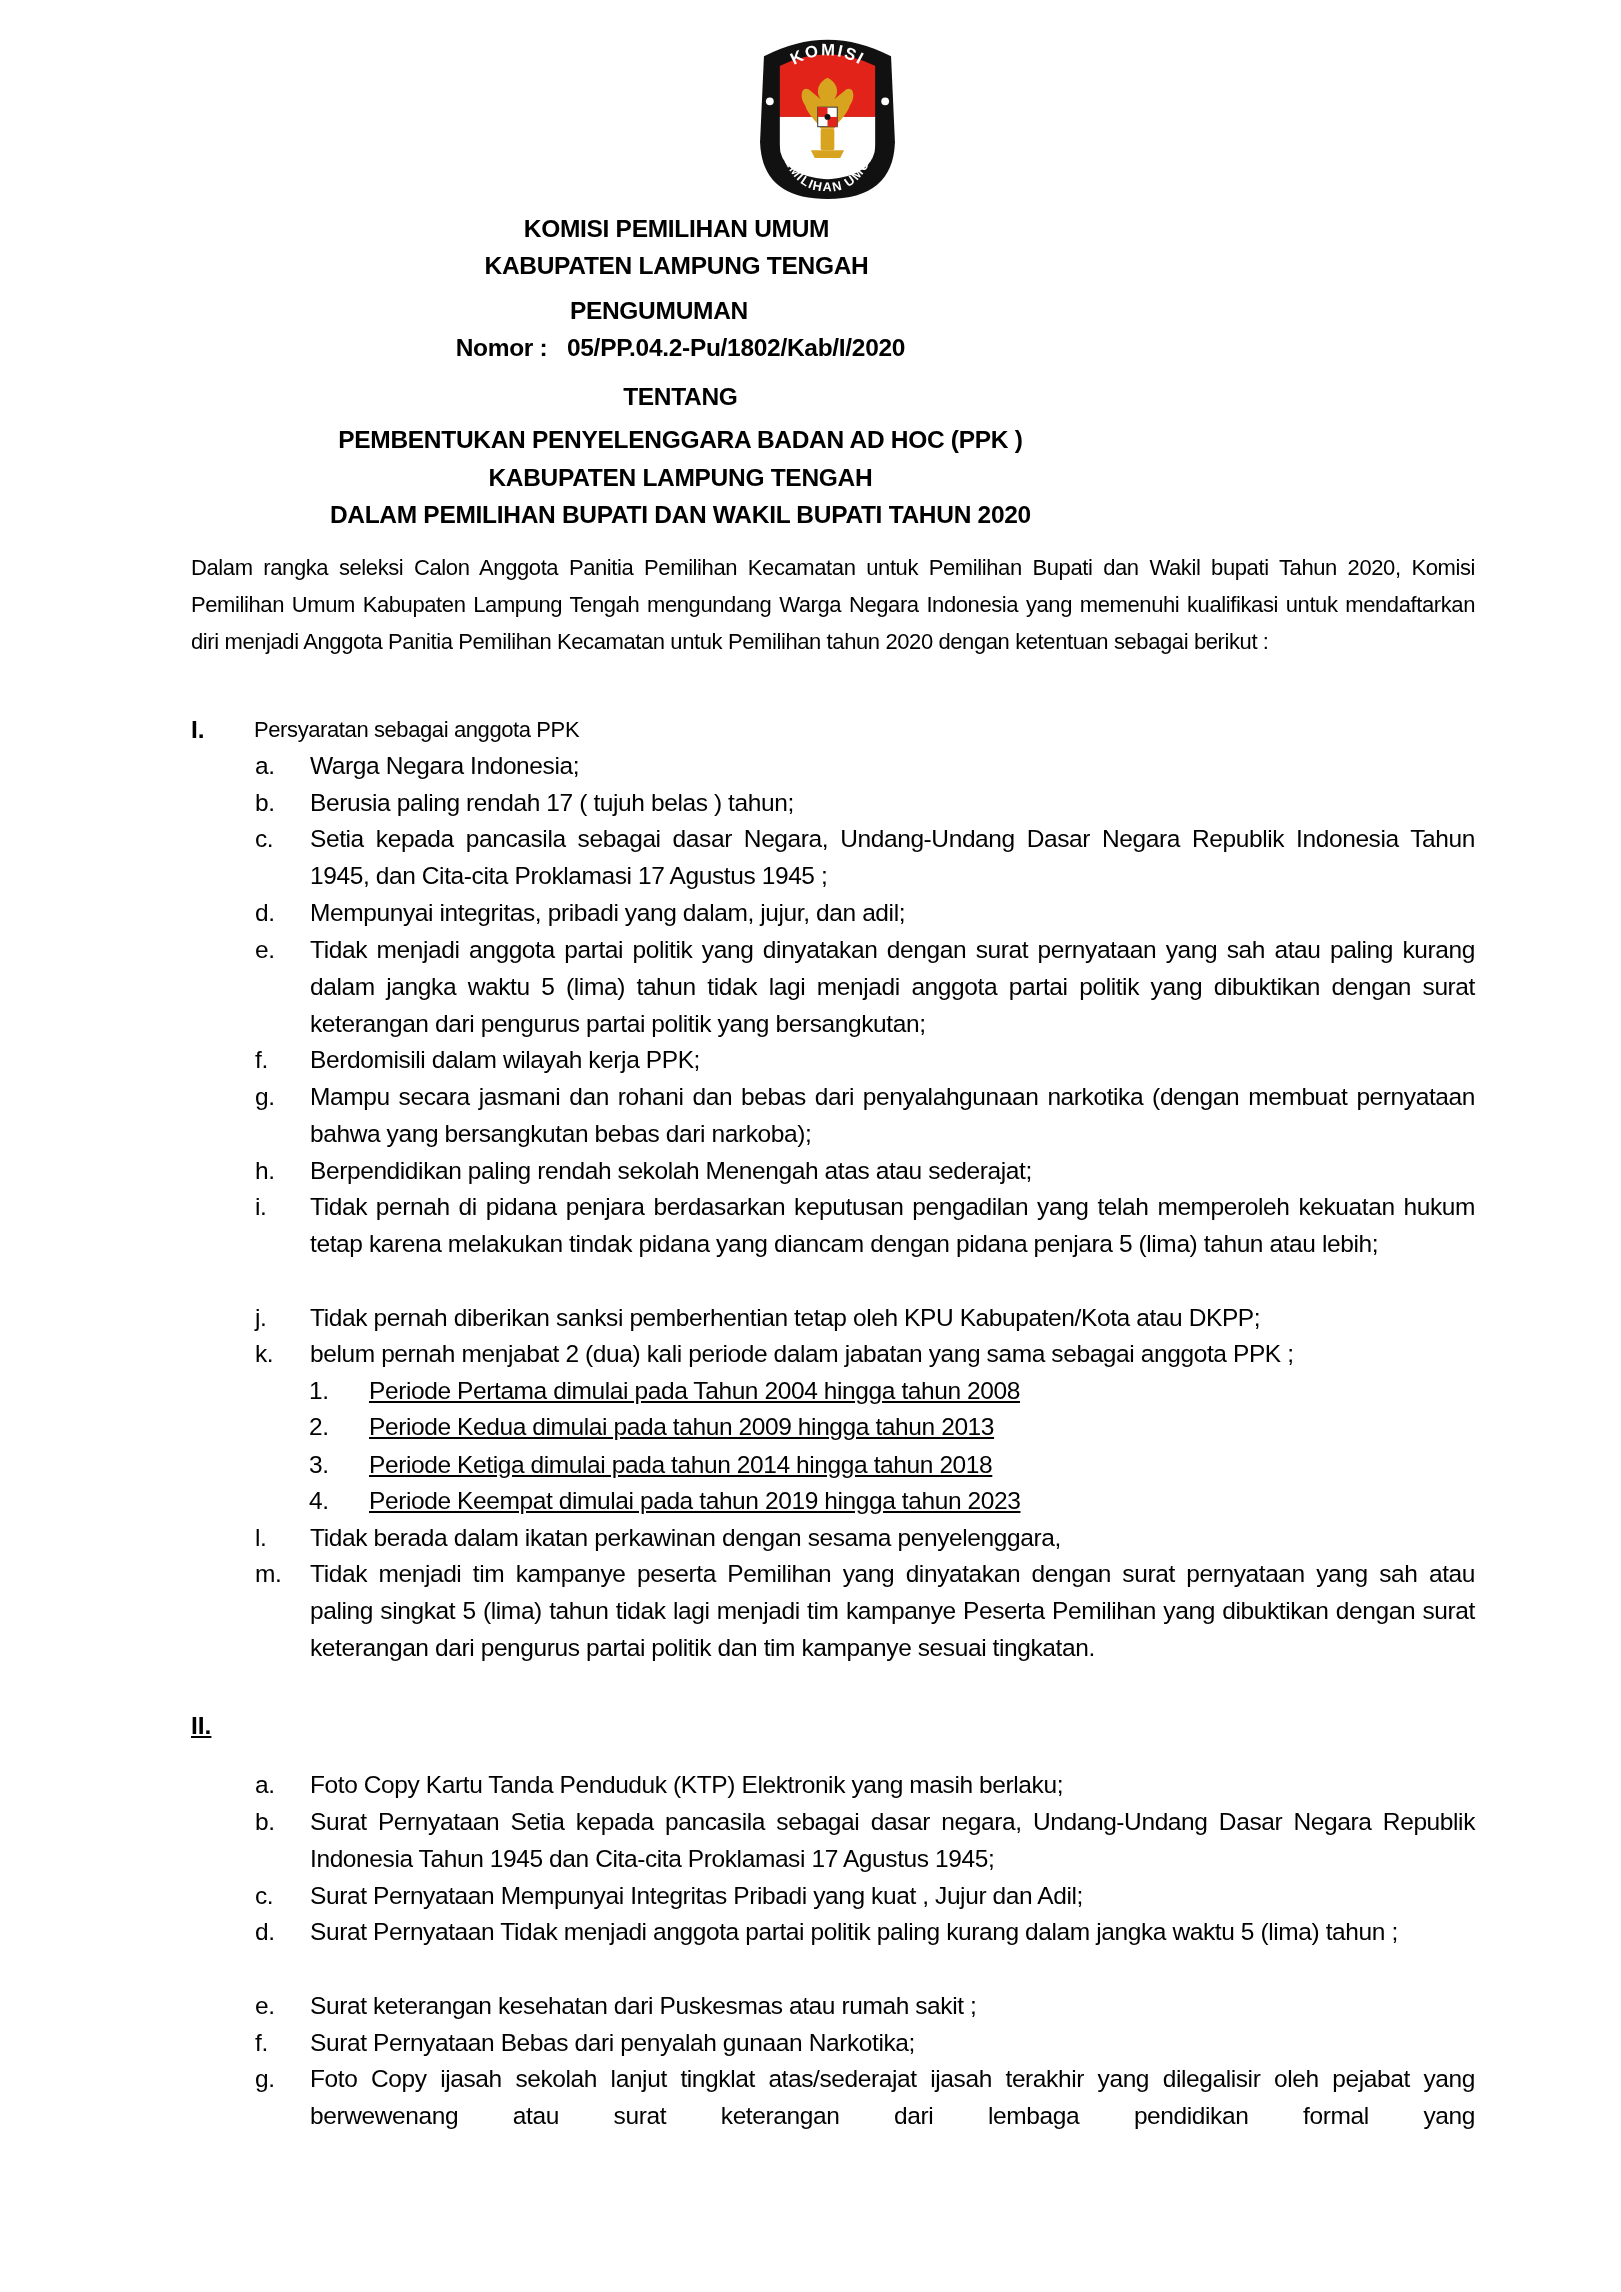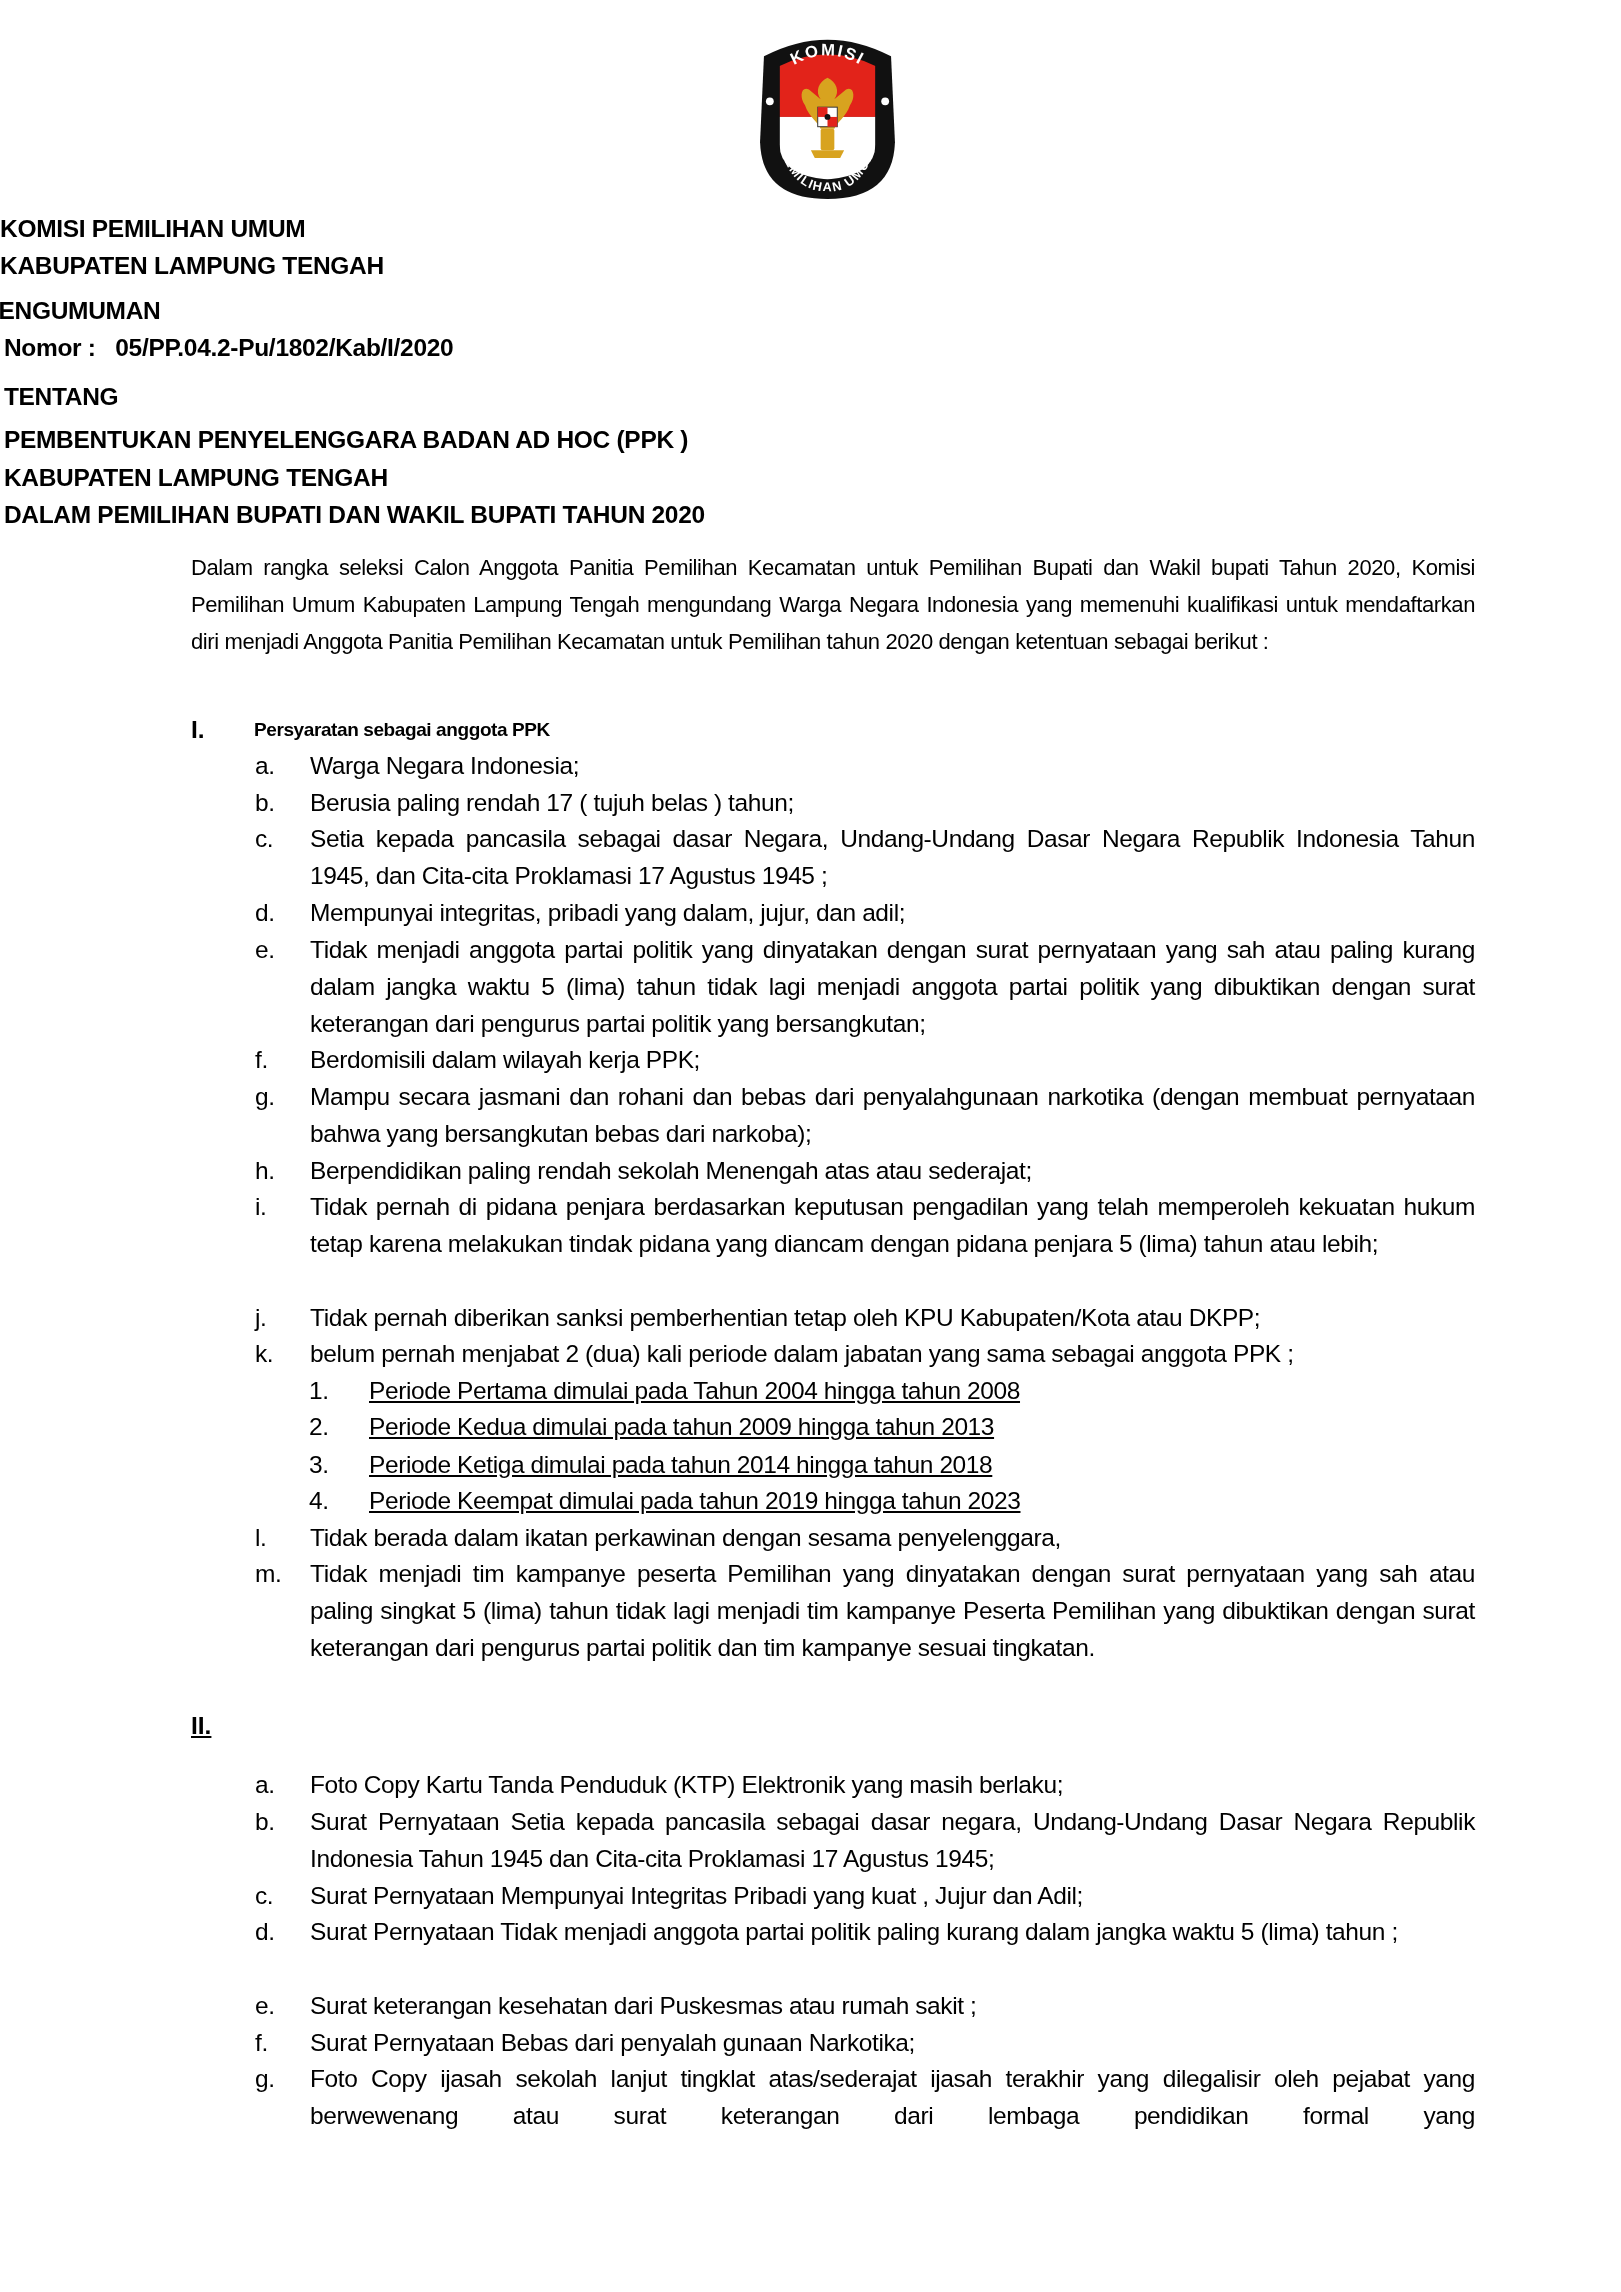--- a/index.html
+++ b/index.html
@@ -10,7 +10,7 @@
   .page { position: absolute; left: 0; top: 0; width: 1621px; height: 2293px; }
   .logo { position: absolute; left: 750px; top: 27.4px; width: 155px; height: 174px; }
   .hdr {
-    position: absolute; left: 0; width: 1353px; 
+    position: absolute; left: 0; width: 1353px; text-align: center;
     font-weight: bold; font-size: 24.5px; letter-spacing: -0.3px; line-height: 29px;
   }
   .intro {

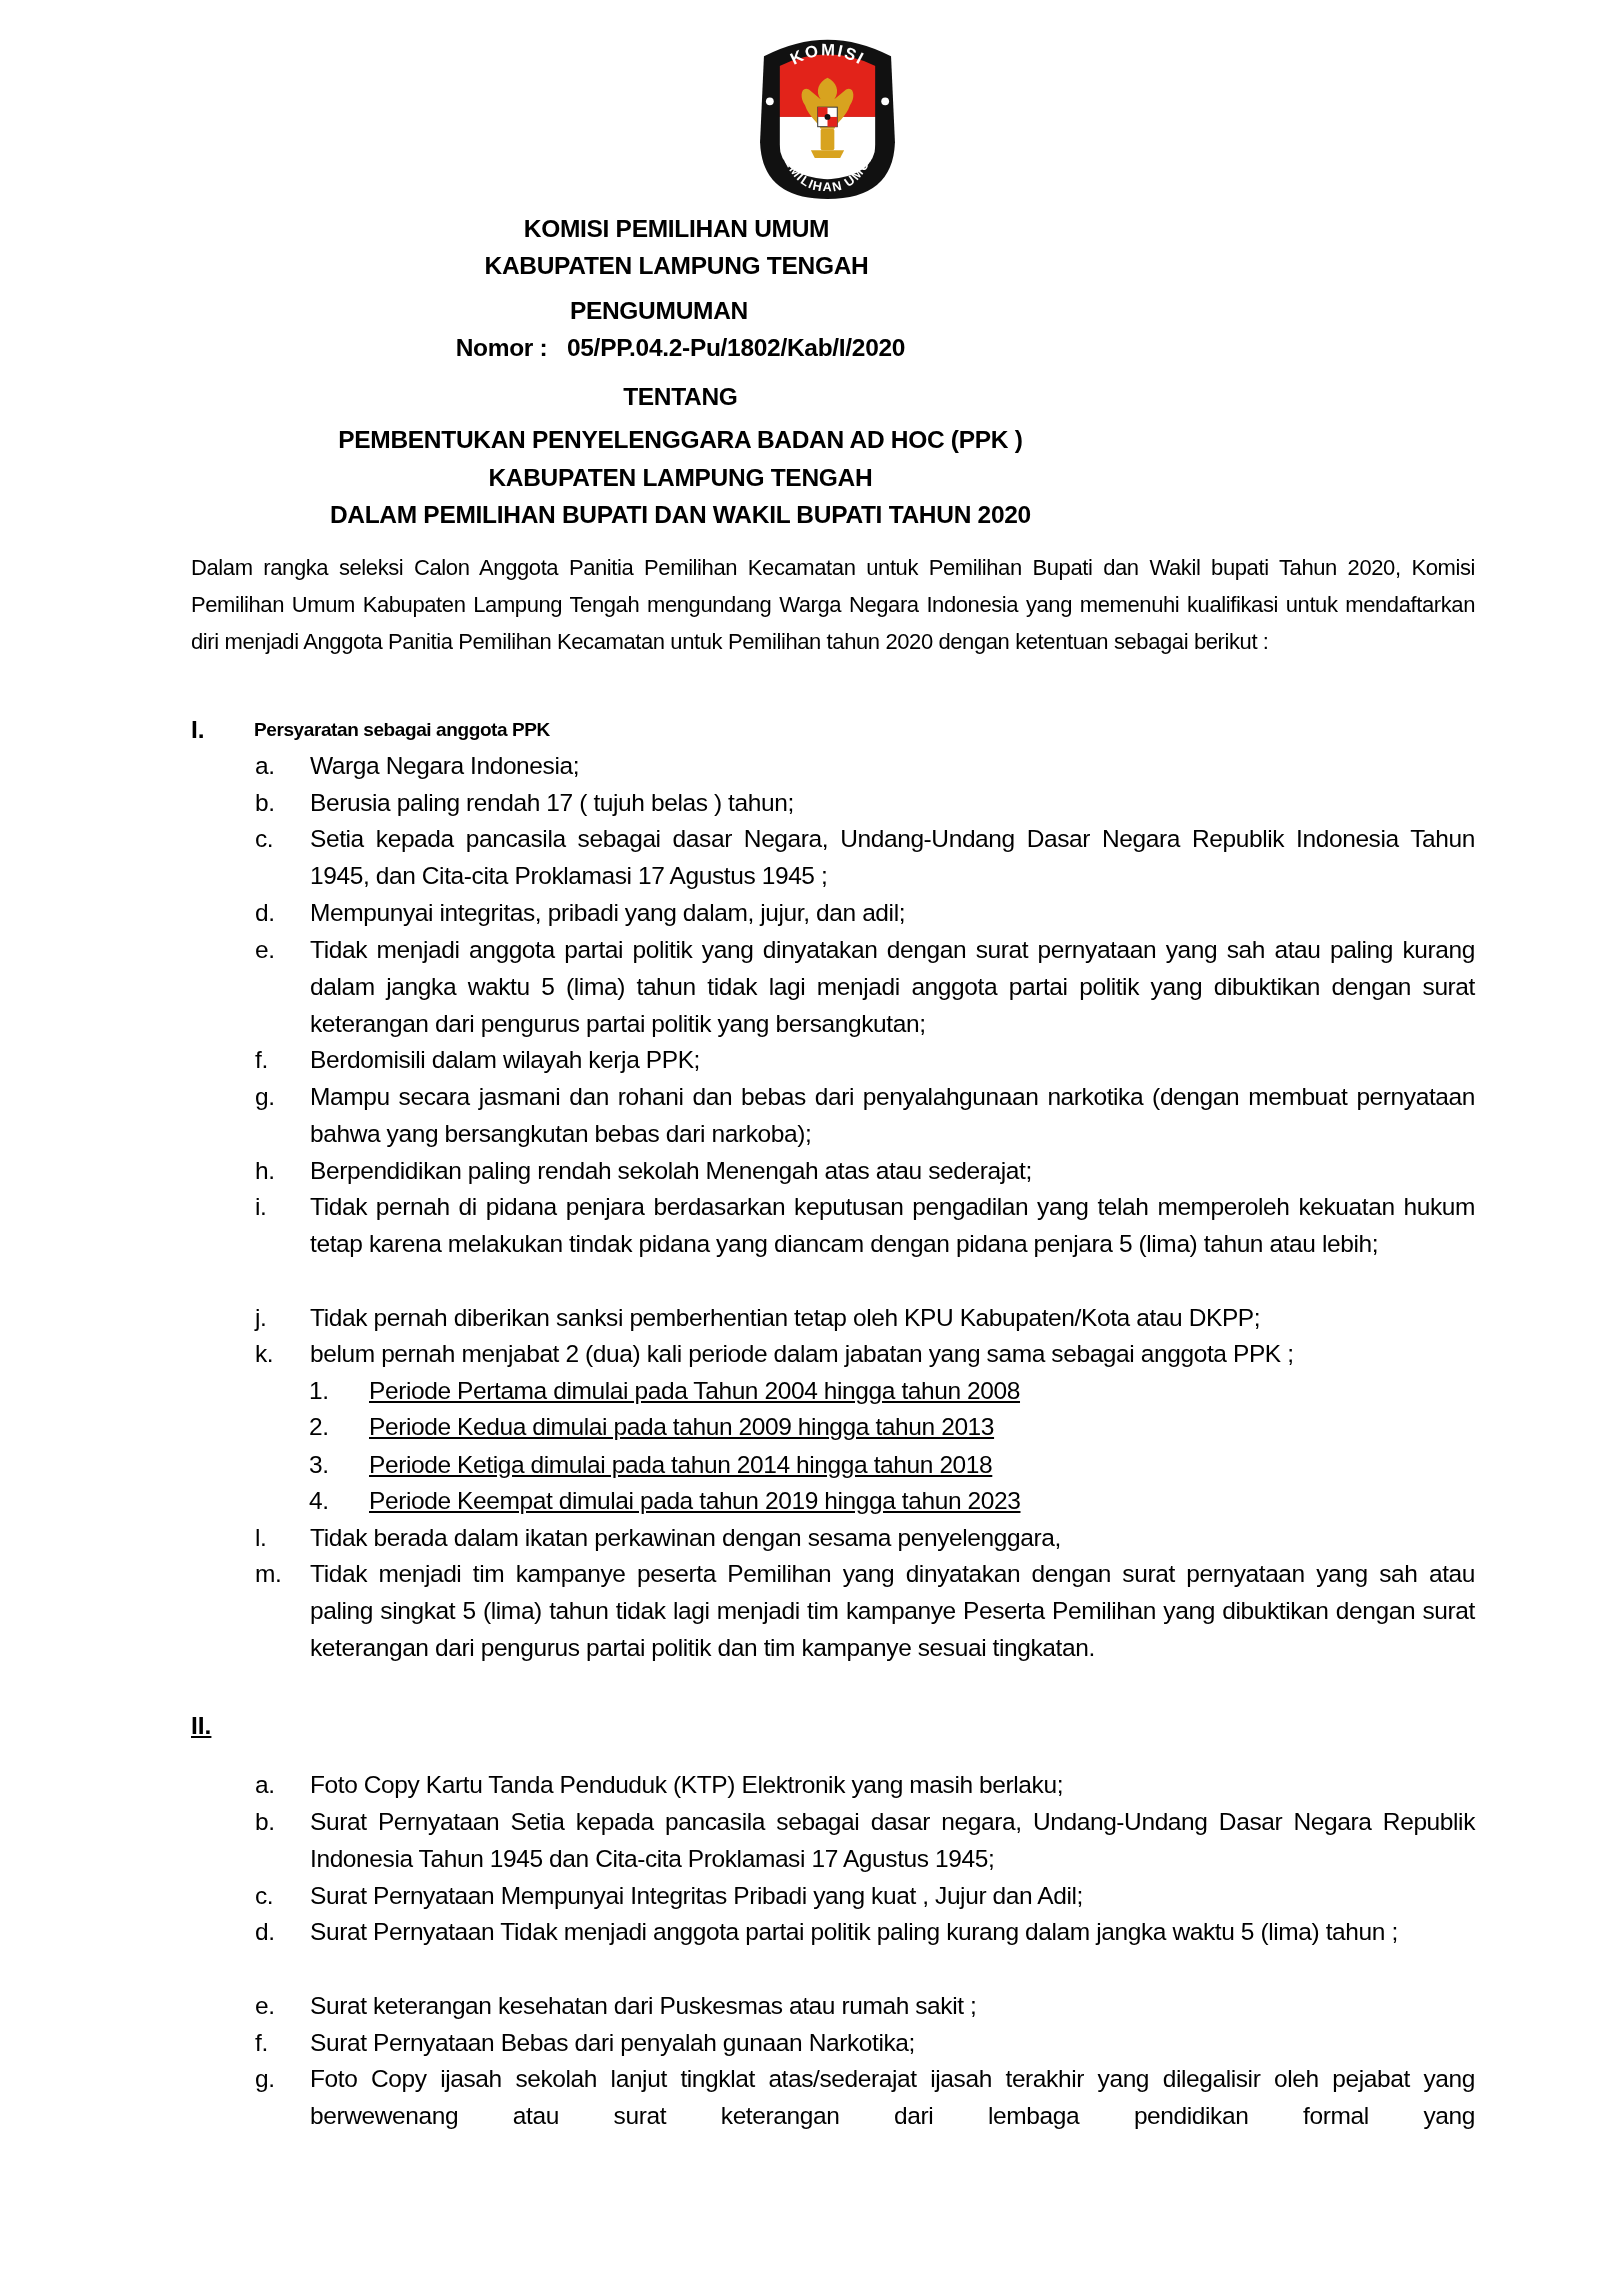--- a/index.html
+++ b/index.html
@@ -17,7 +17,7 @@
     position: absolute; left: 191px; top: 549px; width: 1284px;
     font-size: 22px; line-height: 37px; text-align: justify; letter-spacing: -0.4px;
   }
-  .sec-title { position: absolute; font-size: 19px; font-weight: bold; line-height: 37px; letter-spacing: -0.4px; }
+  .sec-title { position: absolute; font-size: 22px; font-weight: normal; line-height: 37px; letter-spacing: -0.4px; }
   .sec-num { position: absolute; left: 191px; font-size: 24.5px; font-weight: bold; line-height: 37px; }
   .item { position: absolute; left: 255px; width: 1220px; font-size: 24.5px; line-height: 37px; letter-spacing: -0.4px; }
   .item .lbl { position: absolute; left: 0; top: 0; }

